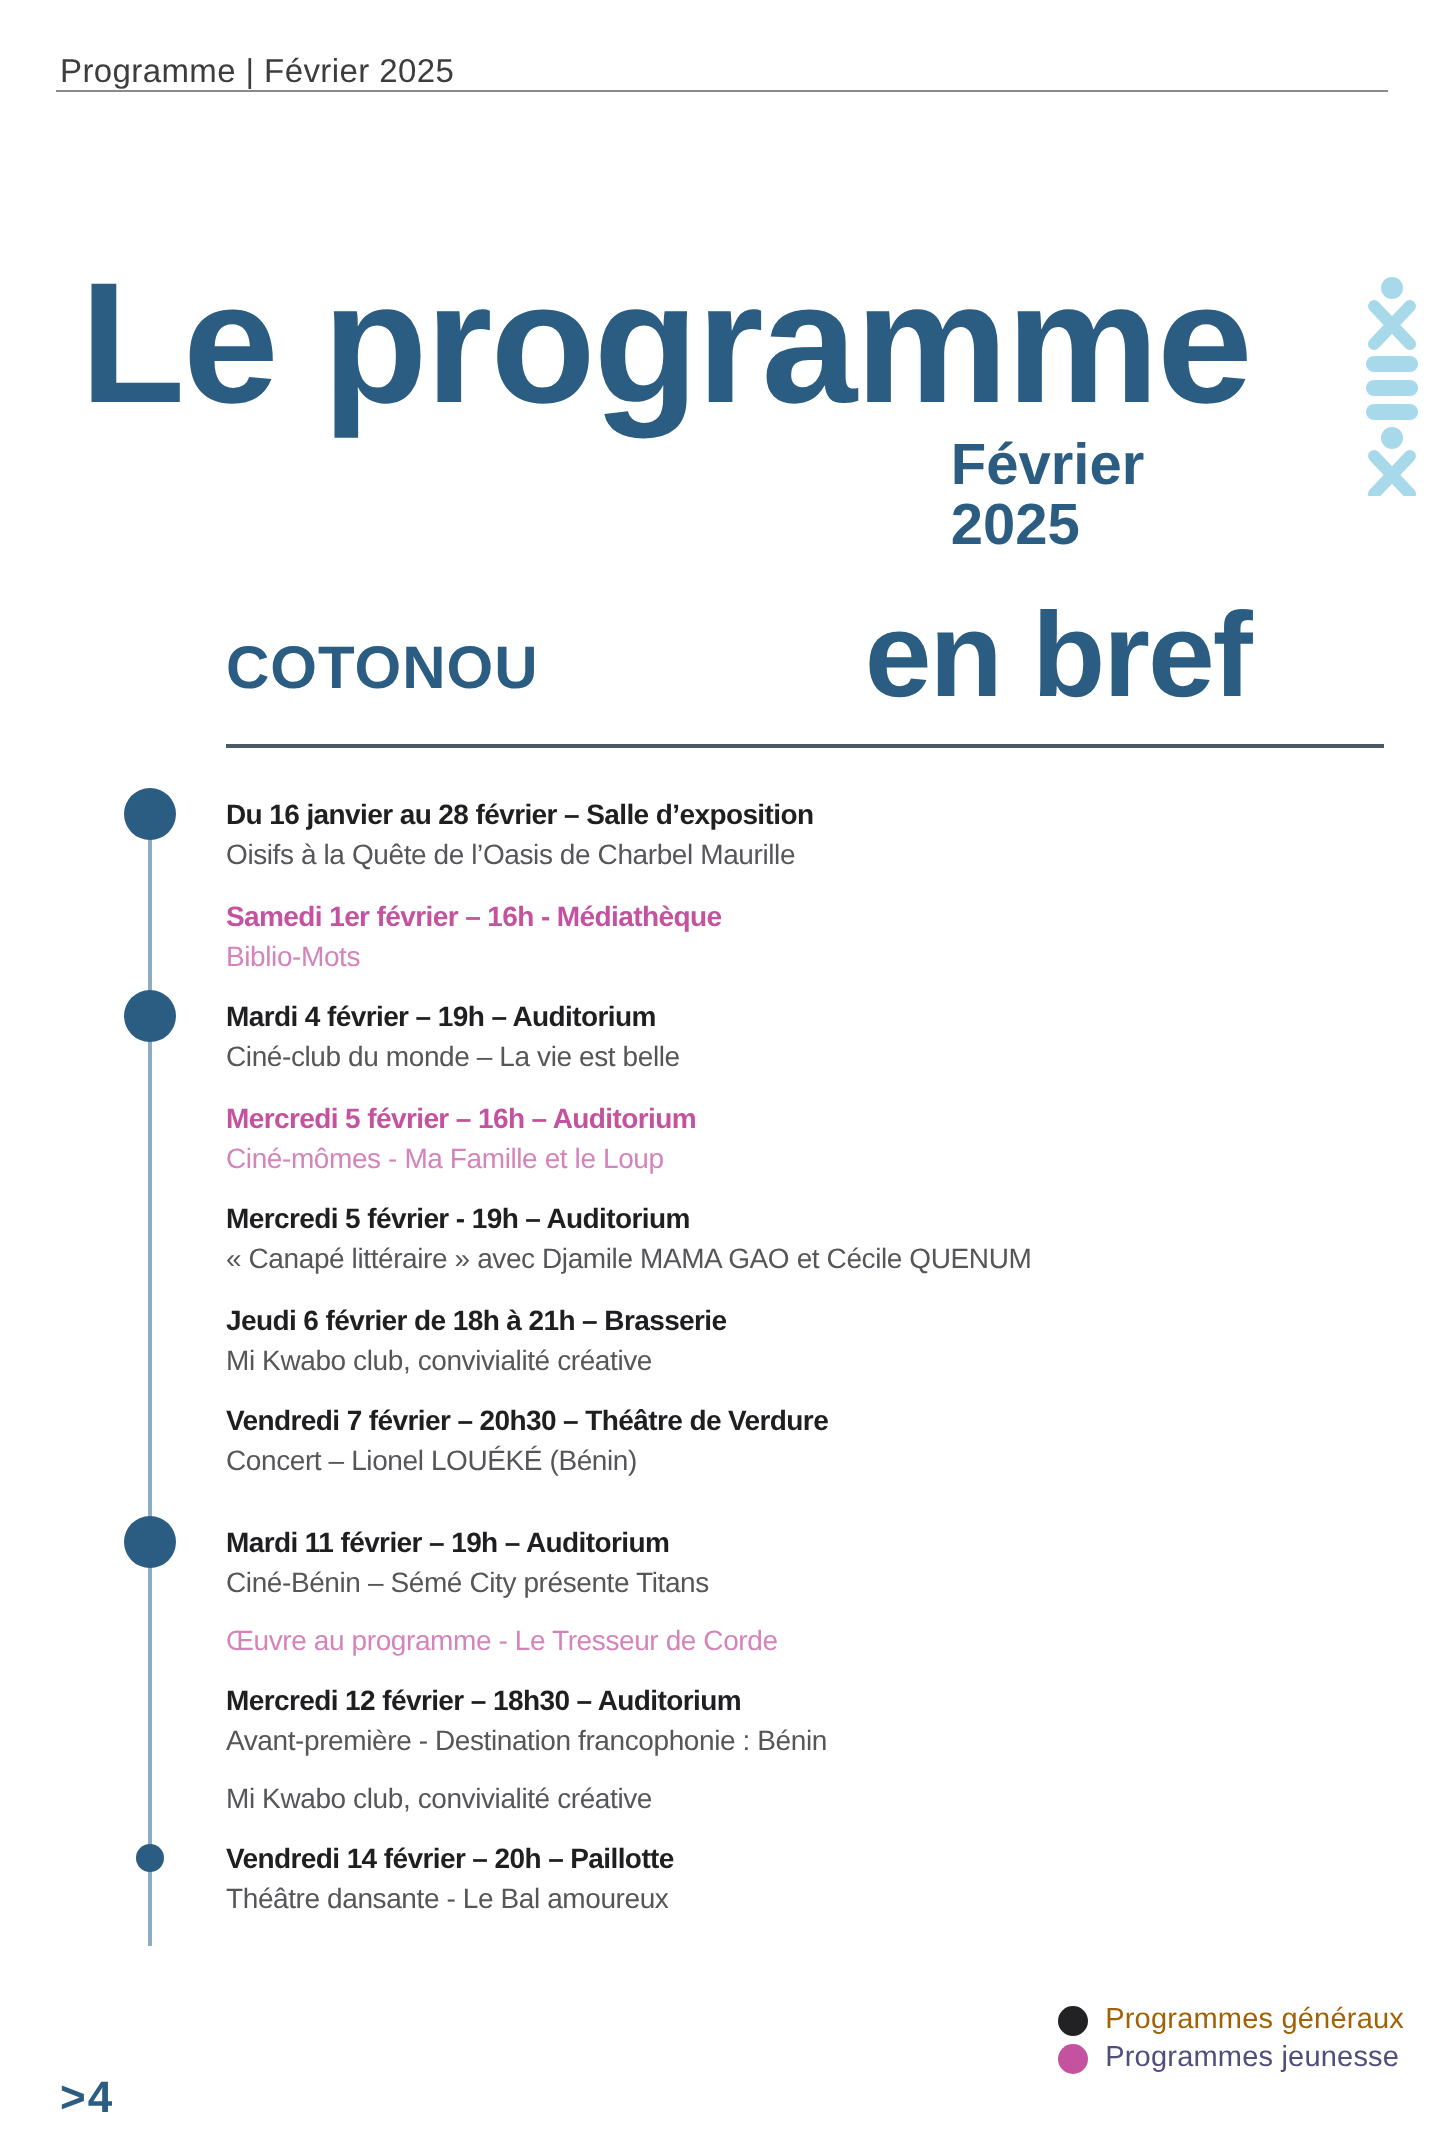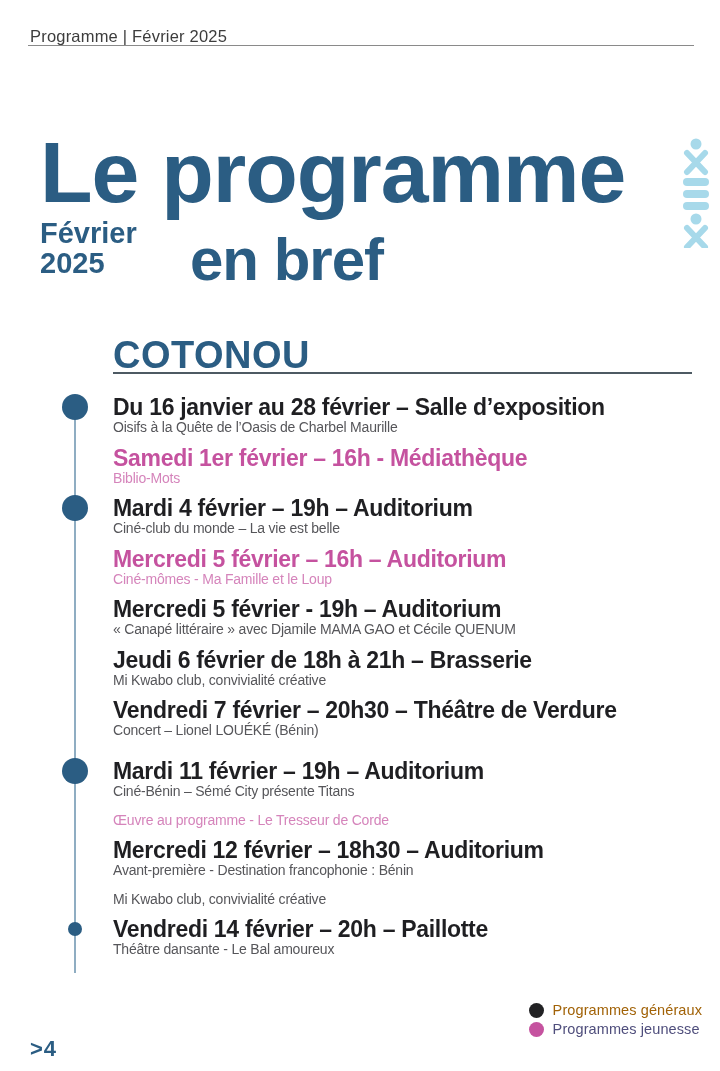--- a/index.html
+++ b/index.html
@@ -15,7 +15,7 @@
   
   .hero { position:absolute; left:40px; top:126px; color:#2b5d83; }
   .hero-line1 { font-size:86px; font-weight:800; line-height:92px; letter-spacing:-1px; white-space:nowrap; }
-  .hero-row2 { display:flex; align-items:flex-start; }
+  .hero-row2 { display:flex; align-items:flex-end;flex-direction:column; }
   .hero-date { width:150px; font-size:29px; font-weight:800; line-height:30px; padding-bottom:8px; }
   .hero-line2 { font-size:60px; font-weight:800; line-height:84px; letter-spacing:-1px; white-space:nowrap; }
 

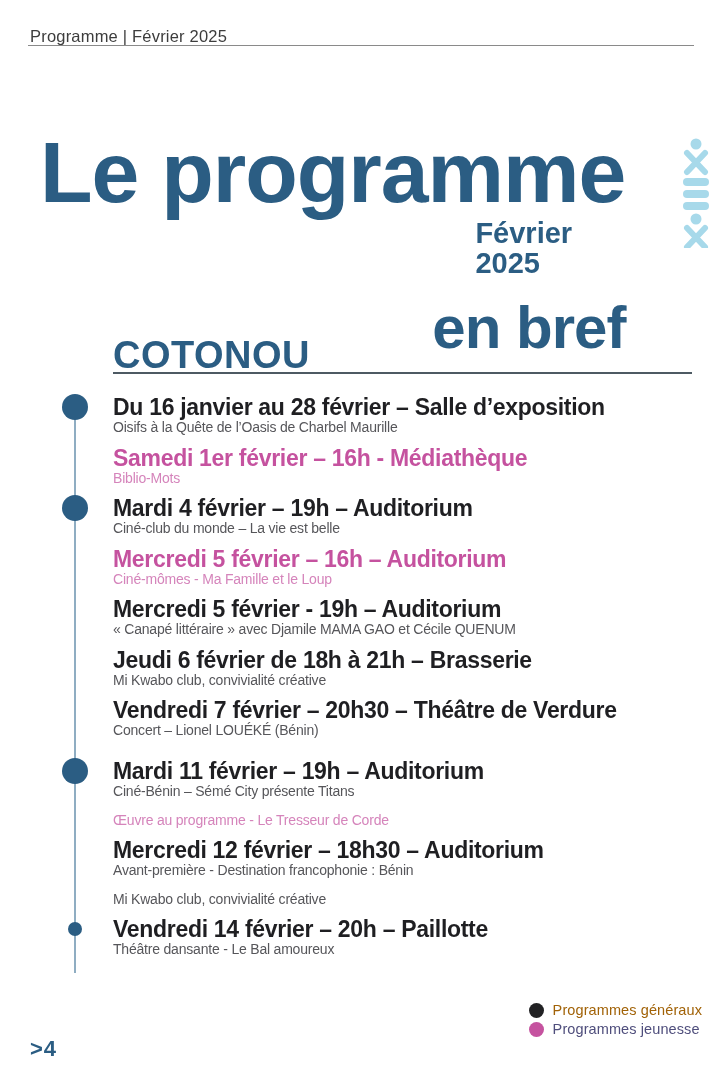--- a/index.html
+++ b/index.html
@@ -23,7 +23,7 @@
   .brand-logo { position:absolute; left:683px; top:138px; width:26px; height:110px; }
 
   
-  .city-title { position:absolute; left:113px; top:334px; font-size:38px; font-weight:800; color:#2b5d83; letter-spacing:.5px; }
+  .city-title { position:absolute; left:113px; top:318px; font-size:30px; font-weight:800; color:#2b5d83; letter-spacing:.5px; }
   .city-rule { position:absolute; left:113px; top:372px; width:579px; border-top:2px solid #4d5a63; }
 
   

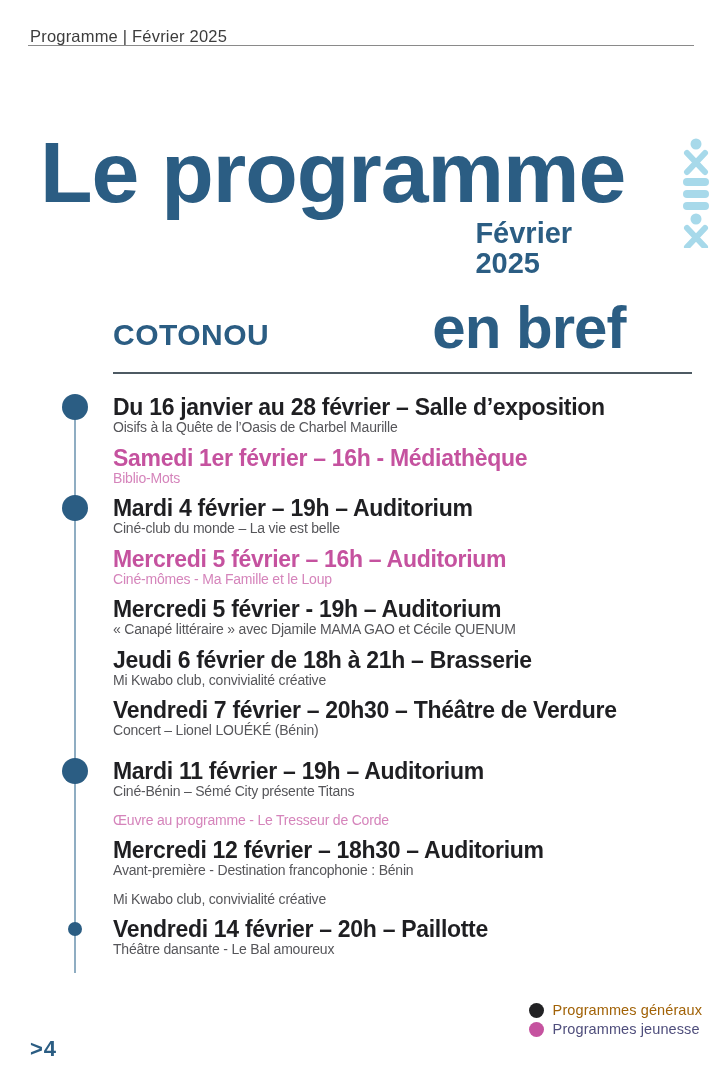--- a/index.html
+++ b/index.html
@@ -33,7 +33,7 @@
   .events { position:absolute; left:0; top:396px; width:705px; }
   .event { position:relative; padding-left:113px; margin-bottom:9.5px; }
   .event.extra-gap { margin-top:20px; }
-  .event-title { font-size:23px; line-height:22px; font-weight:700; color:#1f1f22; letter-spacing:-.3px; white-space:nowrap; }
+  .event-title { font-size:14px; line-height:22px; font-weight:700; color:#1f1f22; letter-spacing:-.3px; white-space:nowrap; }
   .event-sub { font-size:14px; line-height:19px; color:#56565a; letter-spacing:-.2px; white-space:nowrap; }
   .event.jeunesse .event-title { color:#c5529f; }
   .event.jeunesse .event-sub { color:#d584bb; }

